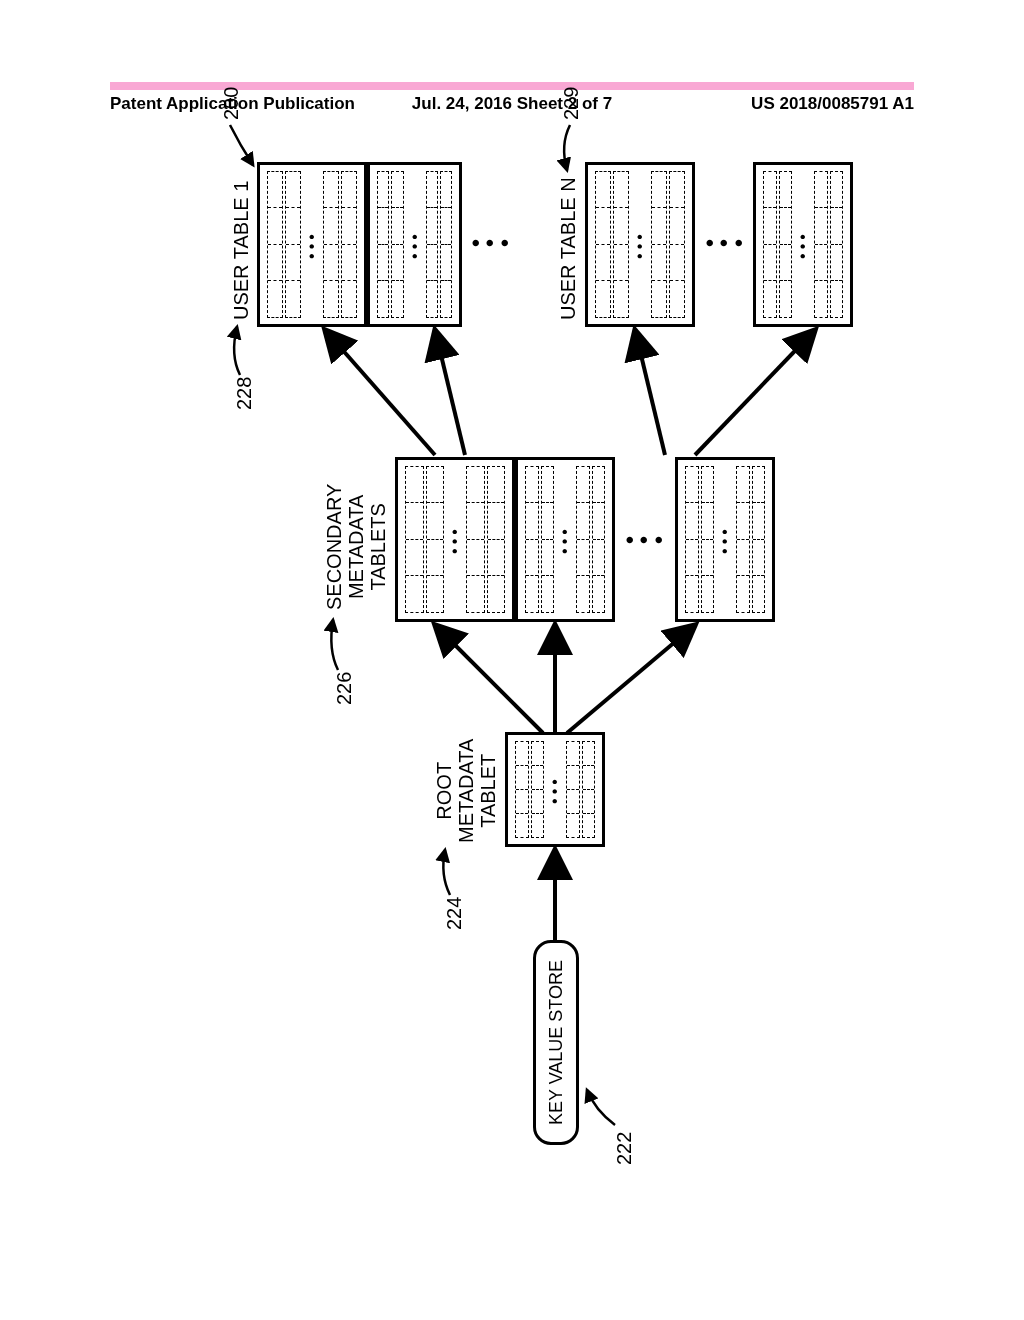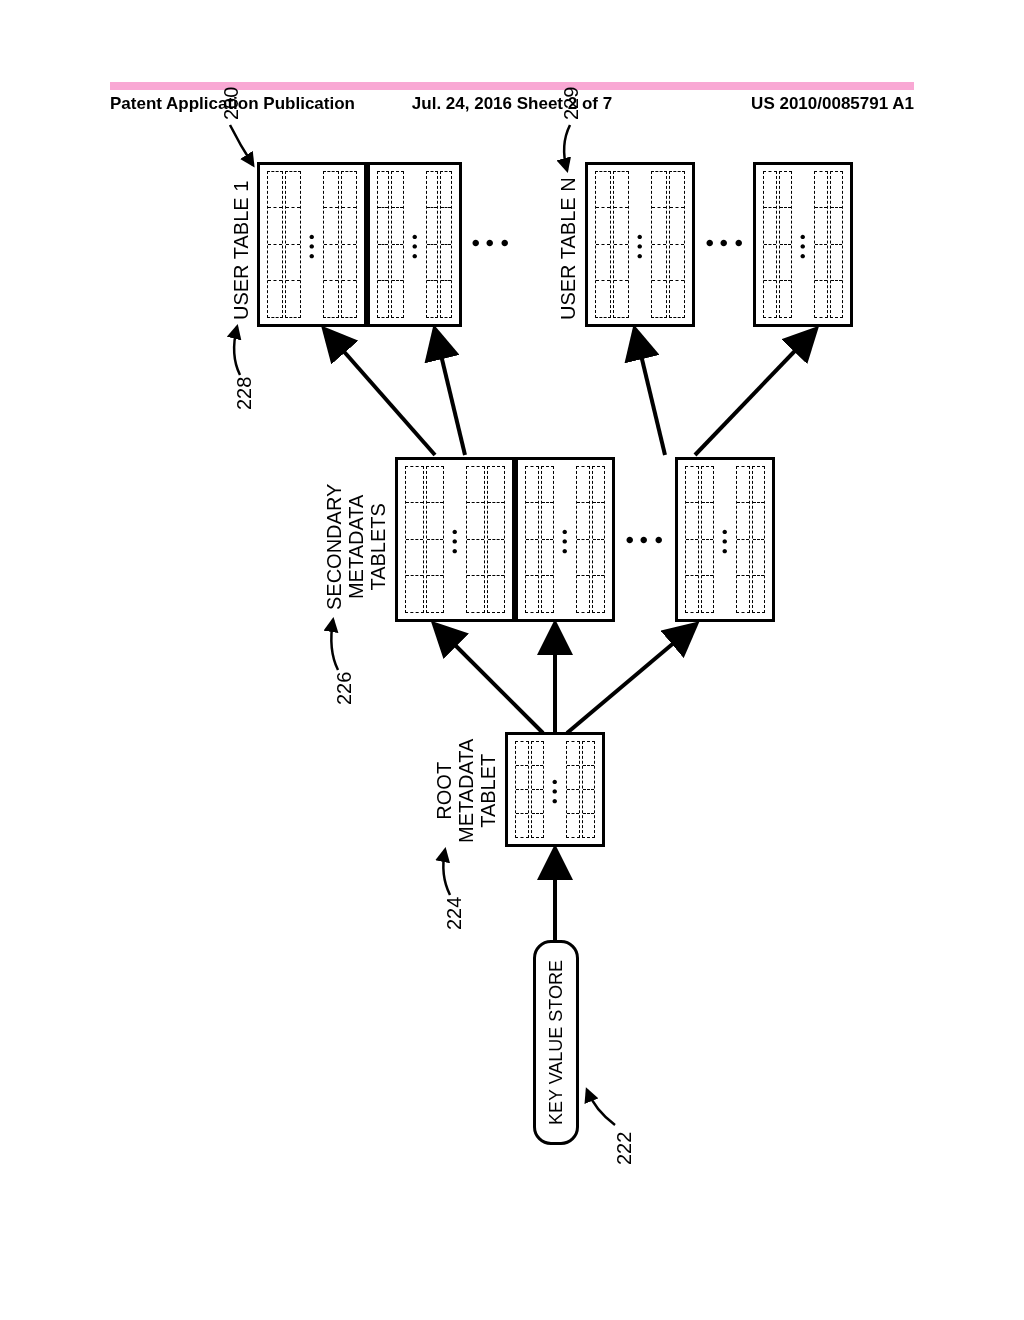--- a/index.html
+++ b/index.html
@@ -129,7 +129,7 @@
   <div class="header">
     <div class="left">Patent Application Publication</div>
     <div class="mid">Jul. 24, 2016  Sheet 2 of 7</div>
-    <div class="right">US 2010/0085791 A1</div>
+    <div class="right">US 2018/0085791 A1</div>
   </div>
 
   <div class="figure-area">

